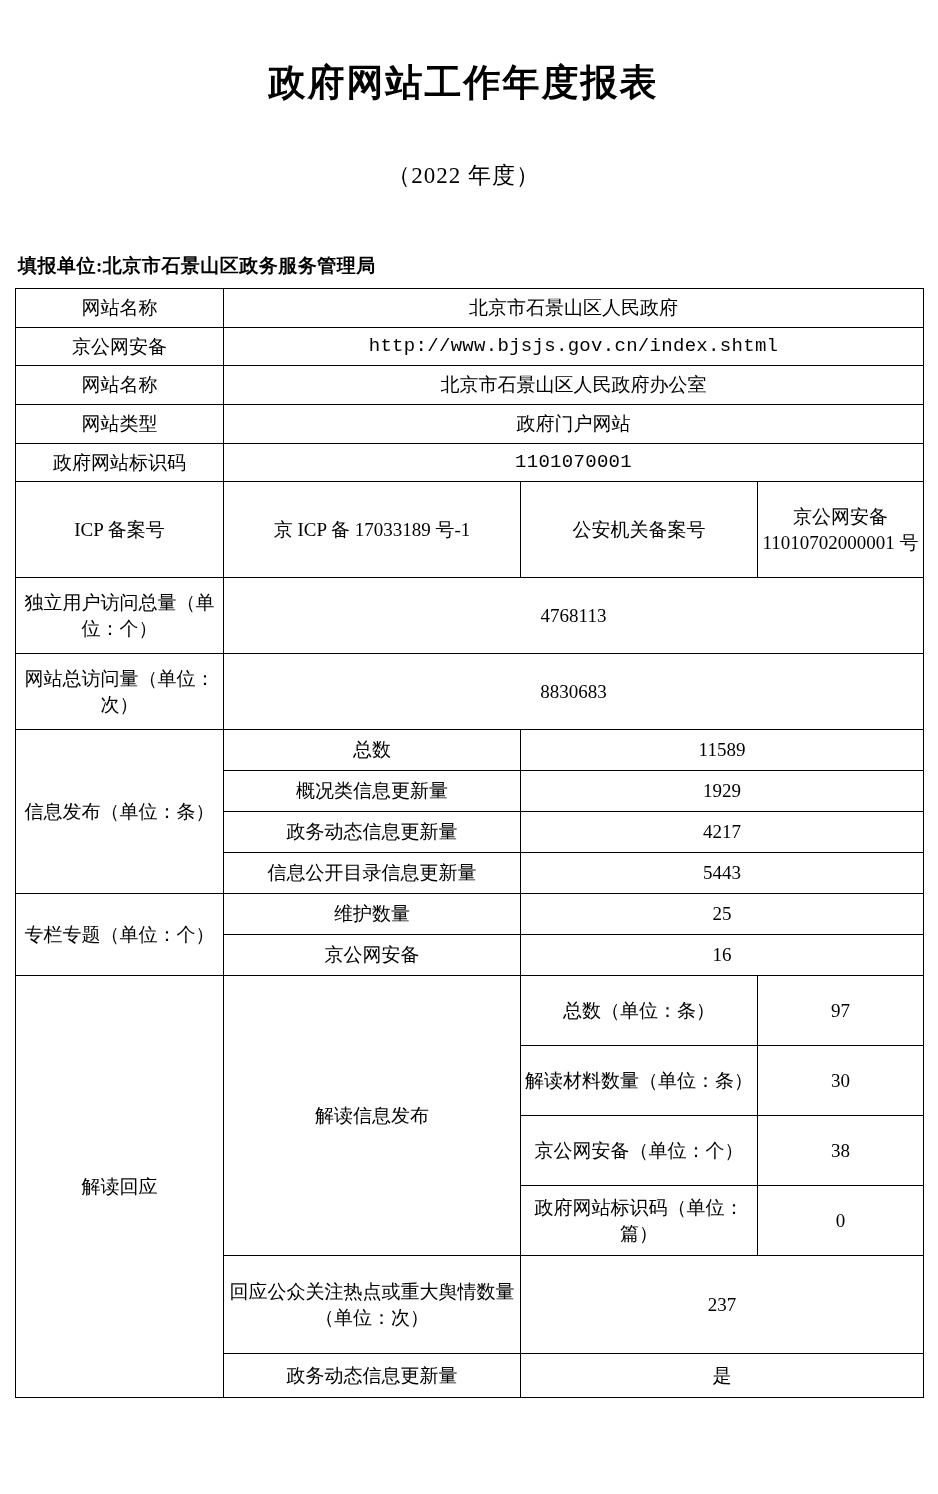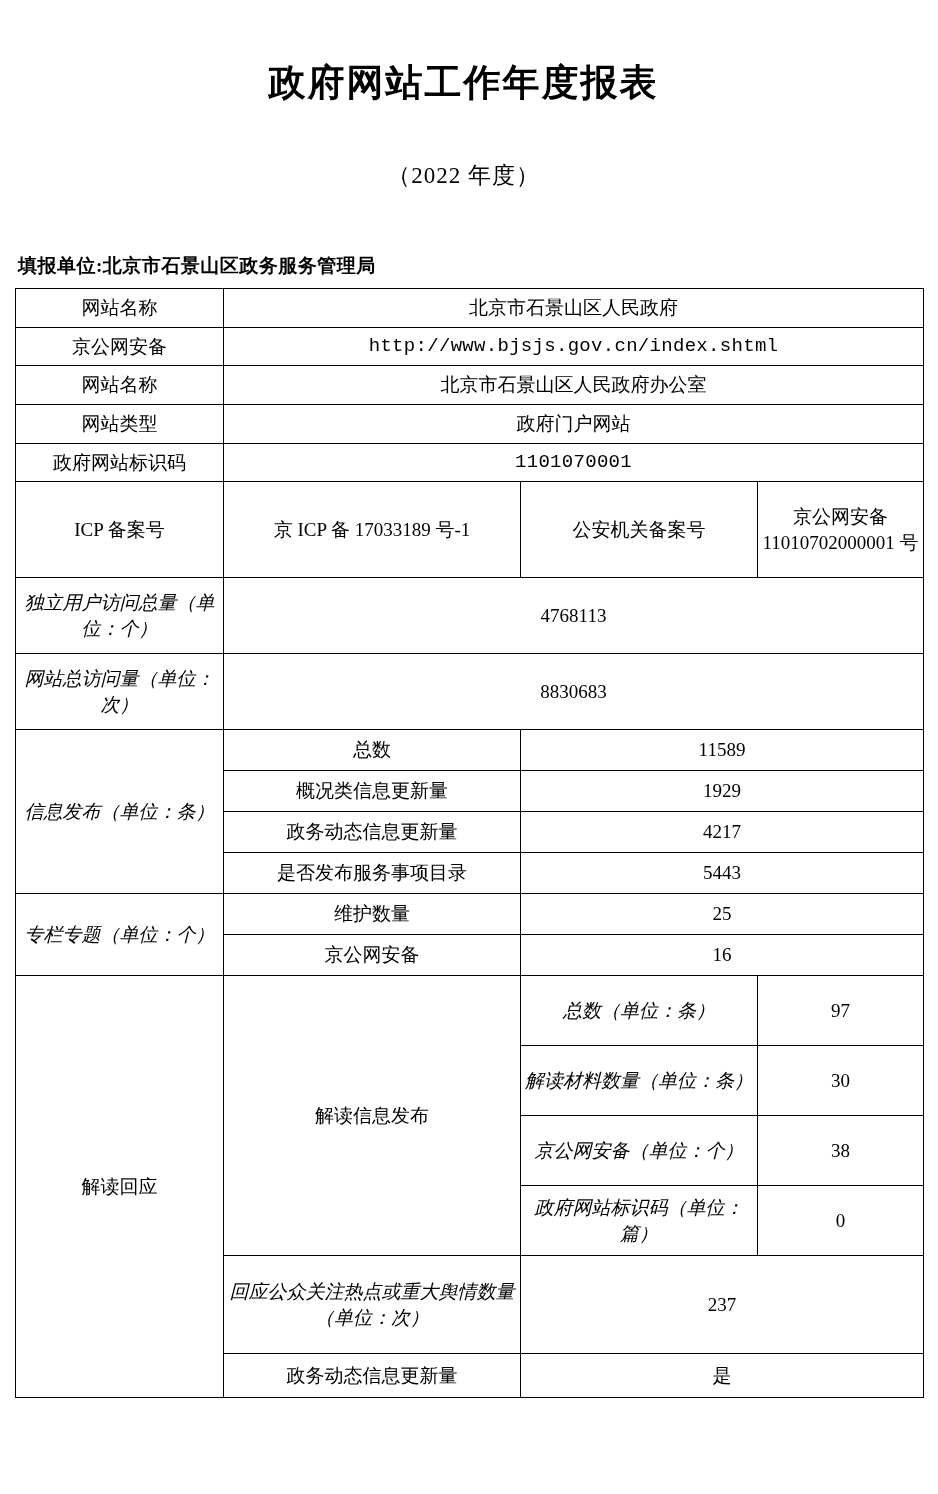--- a/index.html
+++ b/index.html
@@ -61,7 +61,7 @@
     letter-spacing: 0.3px;
   }
   .h-label { }
-  .two-line { line-height: 1.4; font-style: italic; }
+  .two-line { line-height: 1.4; }
 </style>
 </head>
 <body>

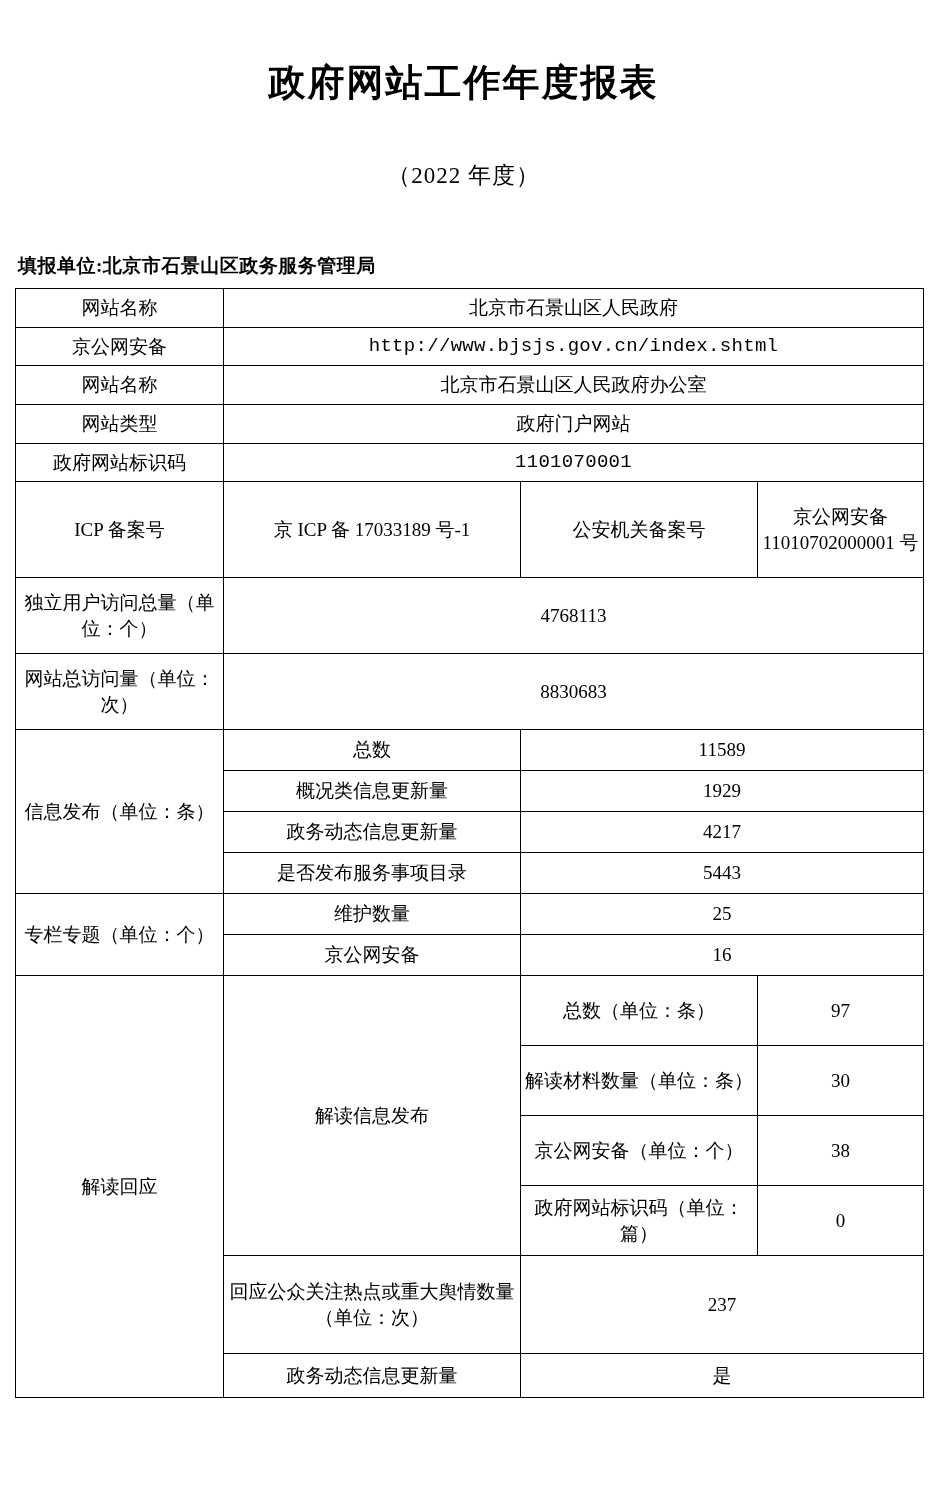--- a/index.html
+++ b/index.html
@@ -129,7 +129,7 @@
         <td colspan="2">4217</td>
       </tr>
       <tr style="height:41px">
-        <td>是否发布服务事项目录</td>
+        <td>信息公开目录信息更新量</td>
         <td colspan="2">5443</td>
       </tr>
 

